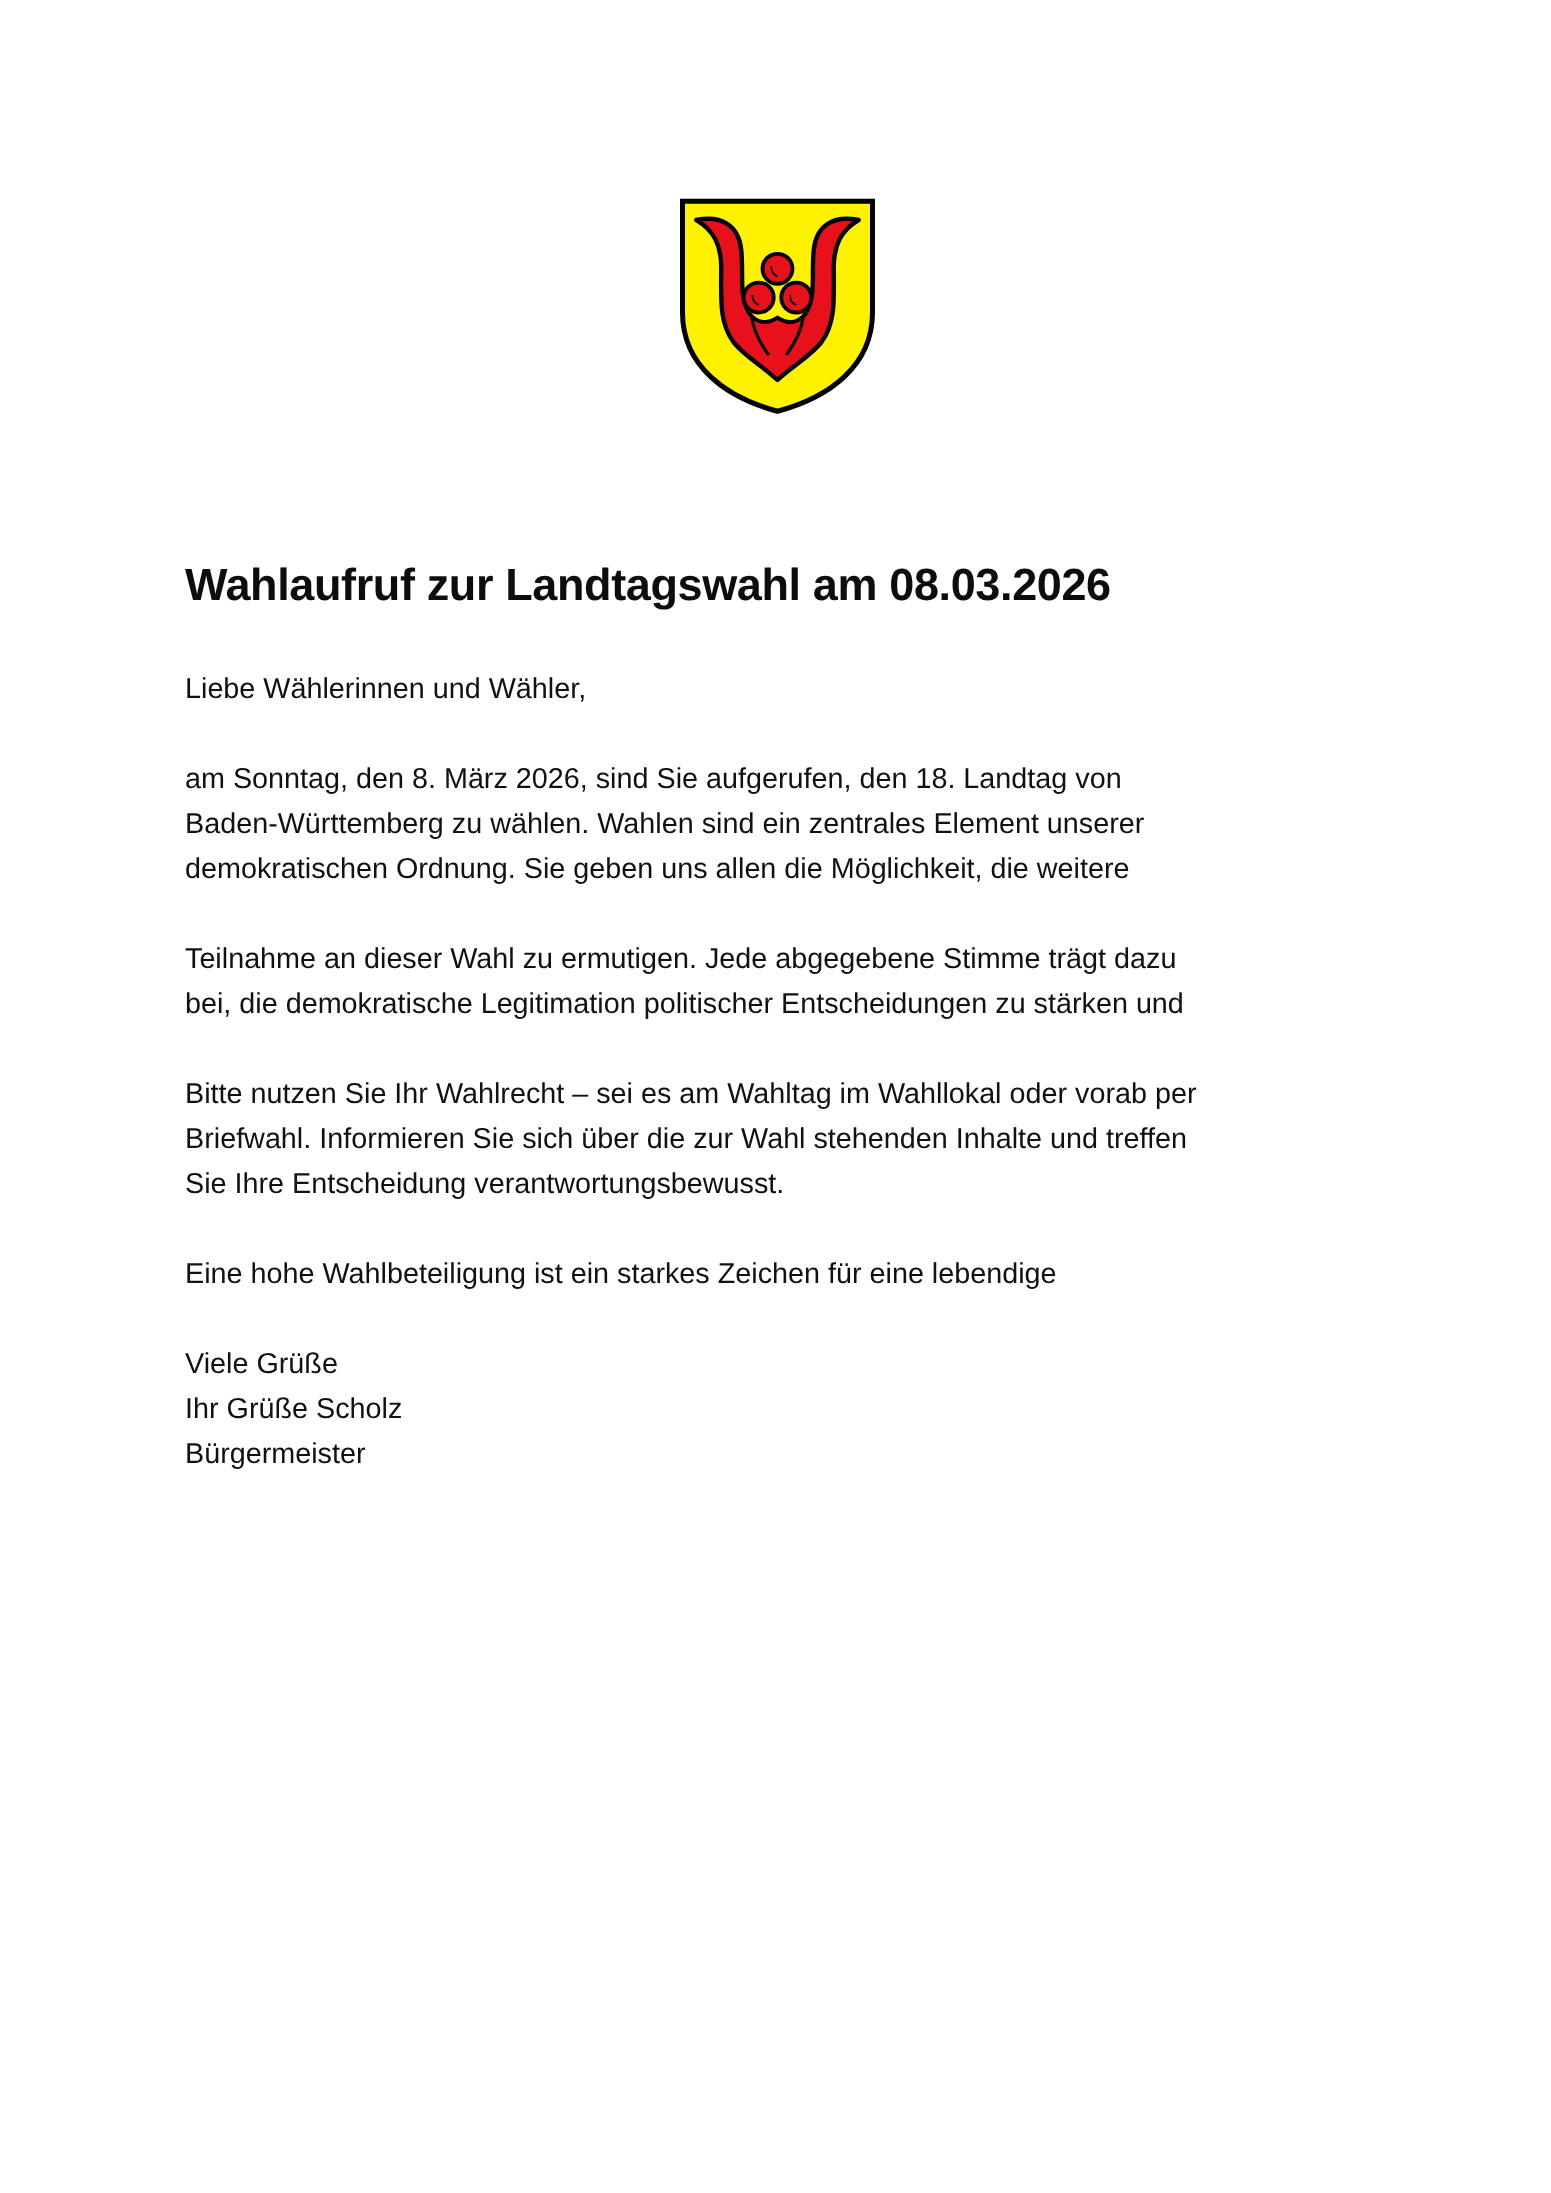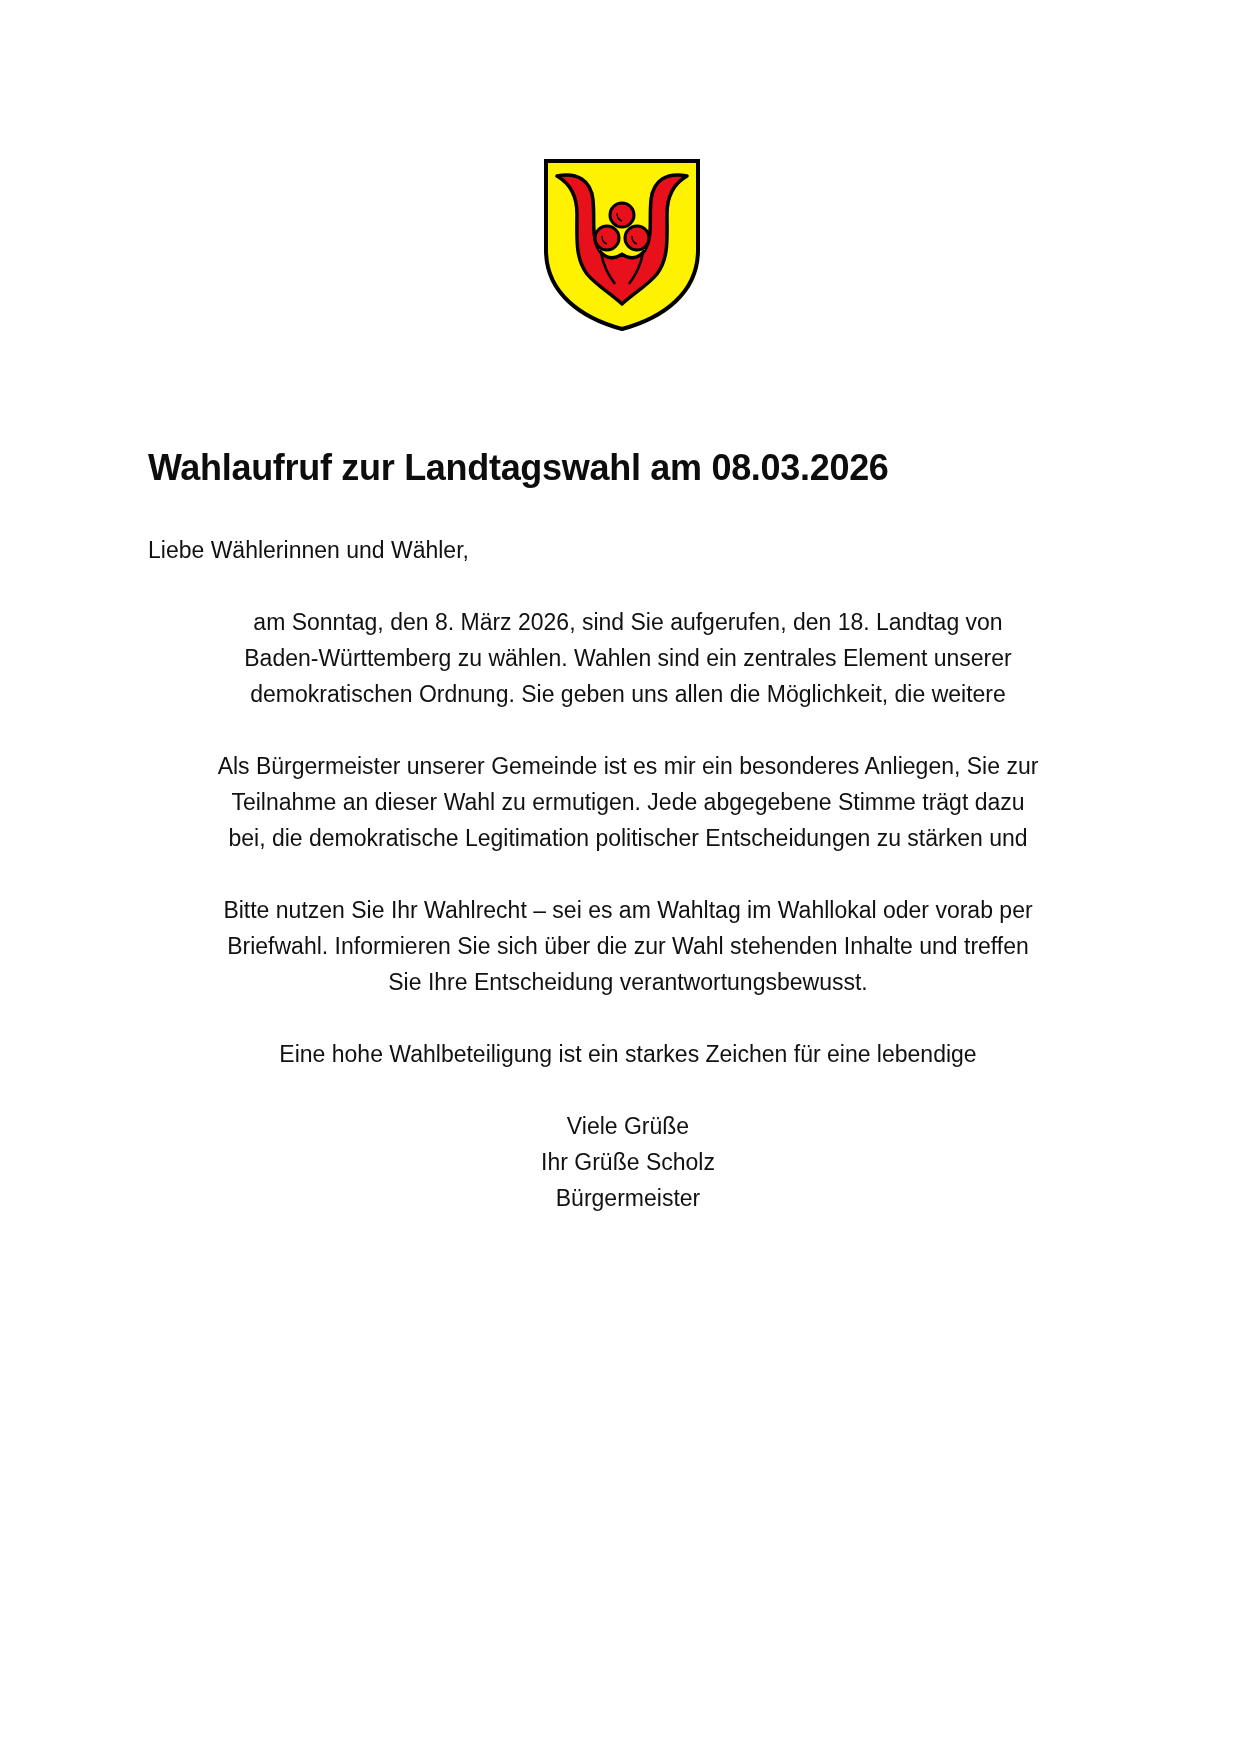--- a/index.html
+++ b/index.html
@@ -58,7 +58,6 @@
     .para .line, .signoff .line {
       display: block;
       white-space: nowrap;
-      text-align: center;
     }
     .signoff {
       margin: 36px 0 0 0;

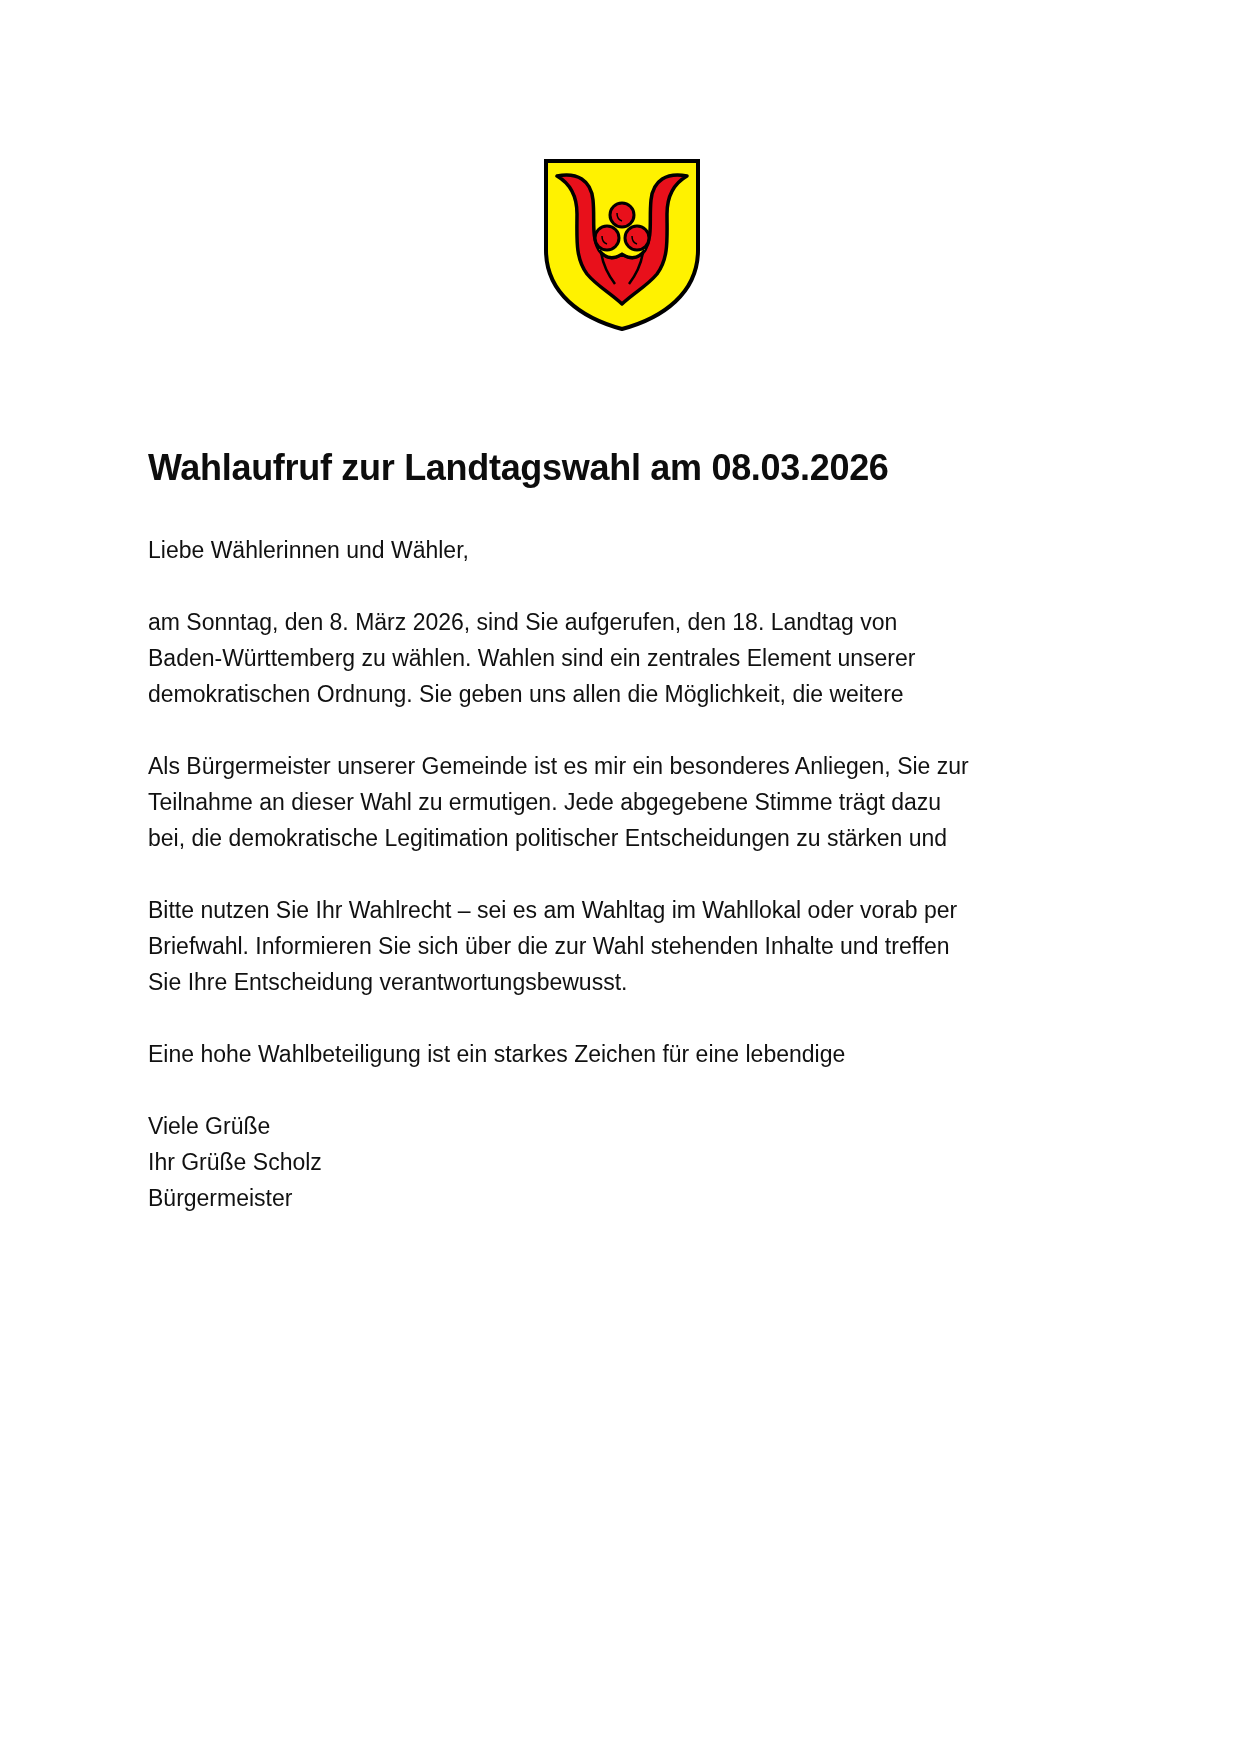--- a/index.html
+++ b/index.html
@@ -116,7 +116,6 @@
     </p>
 
     <p class="para">
-      <span class="line">Als Bürgermeister unserer Gemeinde ist es mir ein besonderes Anliegen, Sie zur</span>
       <span class="line">Teilnahme an dieser Wahl zu ermutigen. Jede abgegebene Stimme trägt dazu</span>
       <span class="line">bei, die demokratische Legitimation politischer Entscheidungen zu stärken und</span>
     </p>

